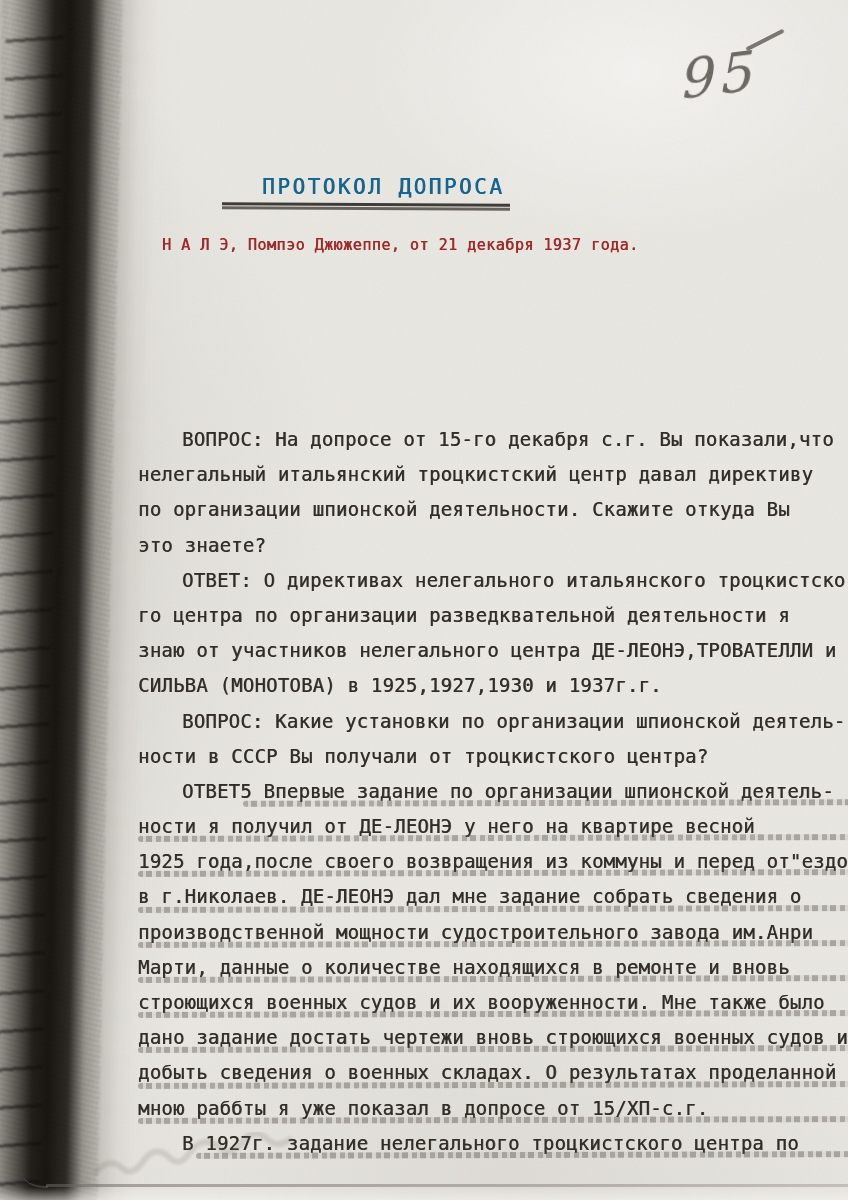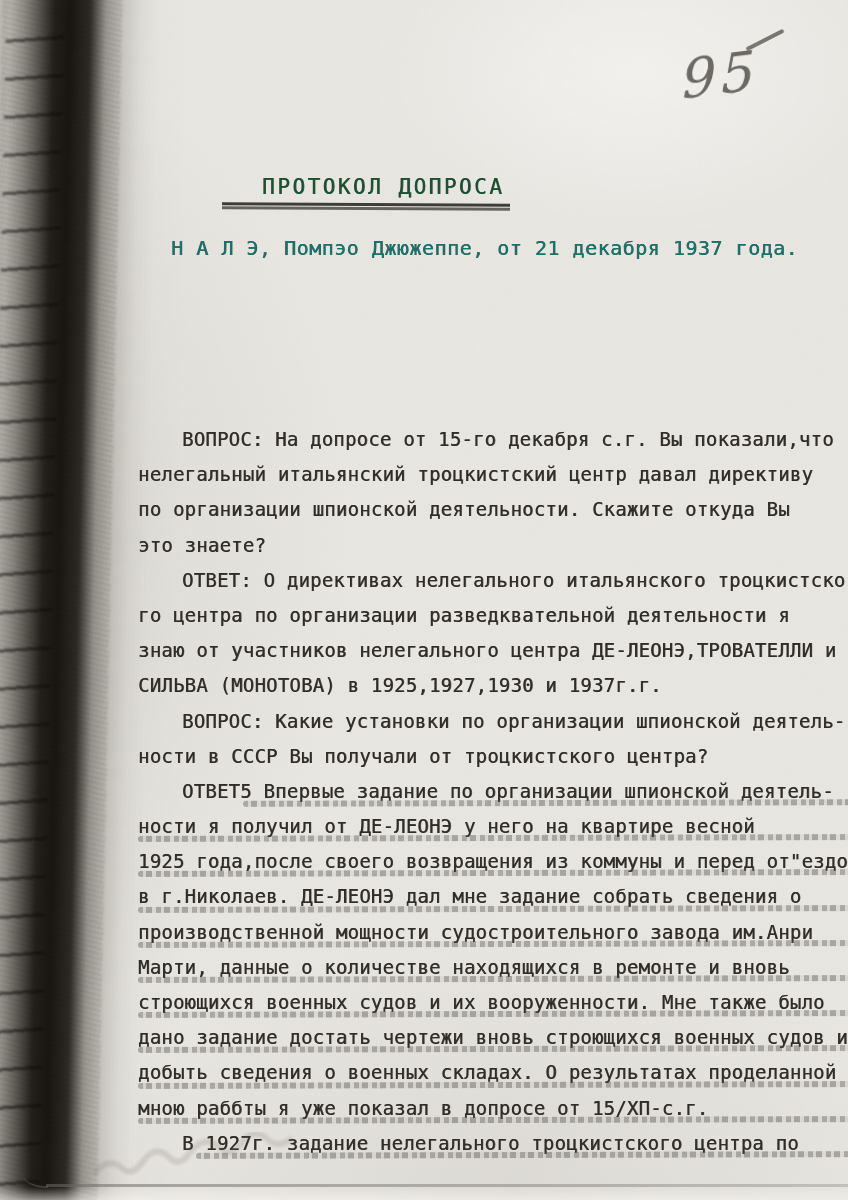--- a/index.html
+++ b/index.html
@@ -76,7 +76,7 @@
   
   .doc-title{
     position:absolute;left:262px;top:175px;
-    font-size:21px;letter-spacing:2.5px;color:#14532d;
+    font-size:21px;letter-spacing:2.5px;color:#0369a1;
     text-shadow:.6px 0 0 rgba(43,39,34,.8);white-space:pre;
   }
   .title-underline{

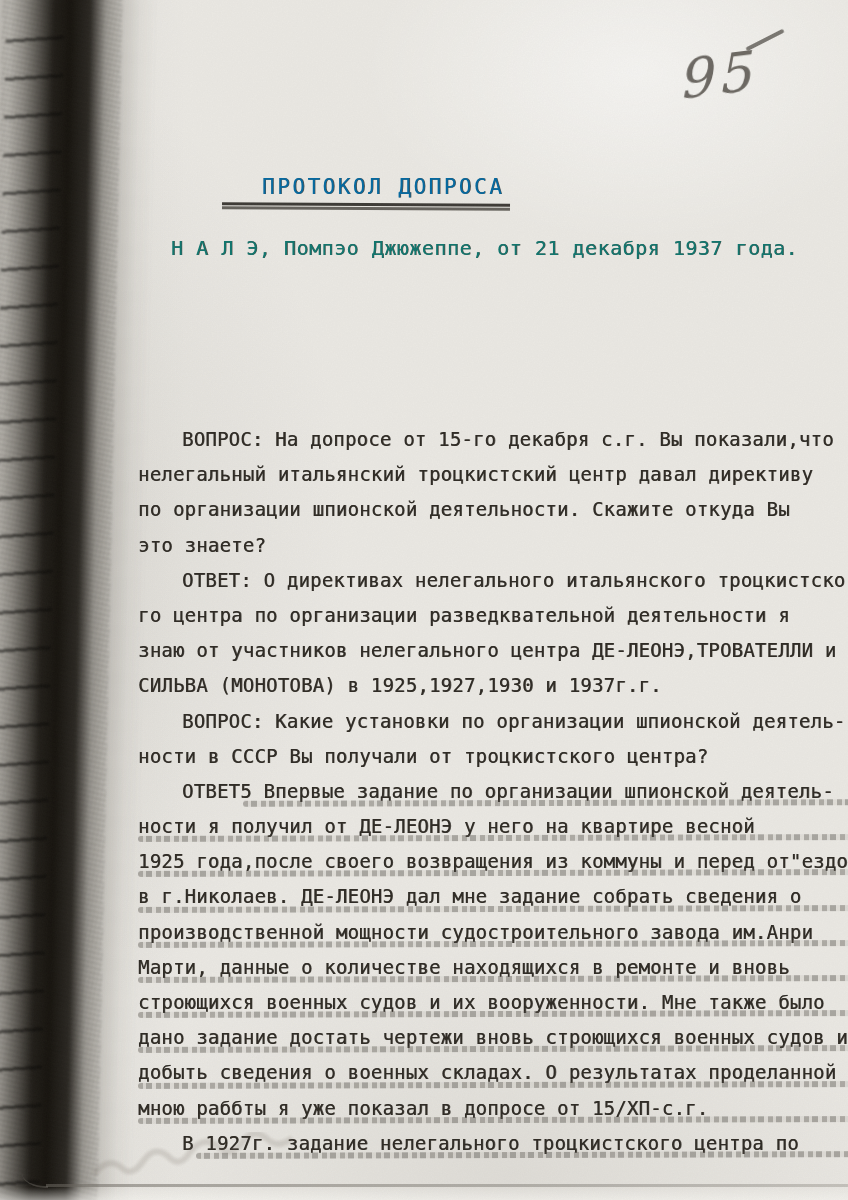--- a/index.html
+++ b/index.html
@@ -85,8 +85,8 @@
     transform:rotate(.3deg);filter:blur(.35px);
   }
   .doc-header{
-    position:absolute;left:171px;top:236px;
-    font-size:20px;letter-spacing:.5px;color:#0f766e;
+    position:absolute;left:162px;top:236px;
+    font-size:15px;letter-spacing:.5px;color:#b91c1c;
     text-shadow:.55px 0 0 rgba(46,42,36,.8);white-space:pre;
   }
   .doc-body{

